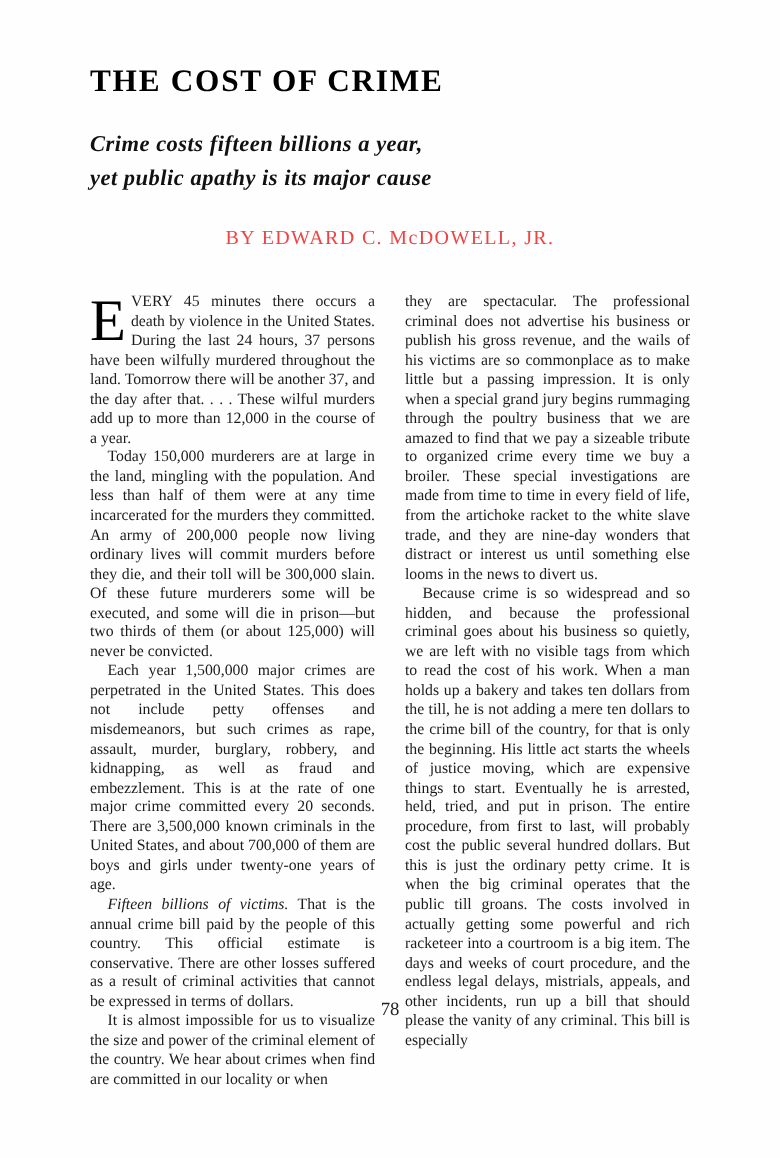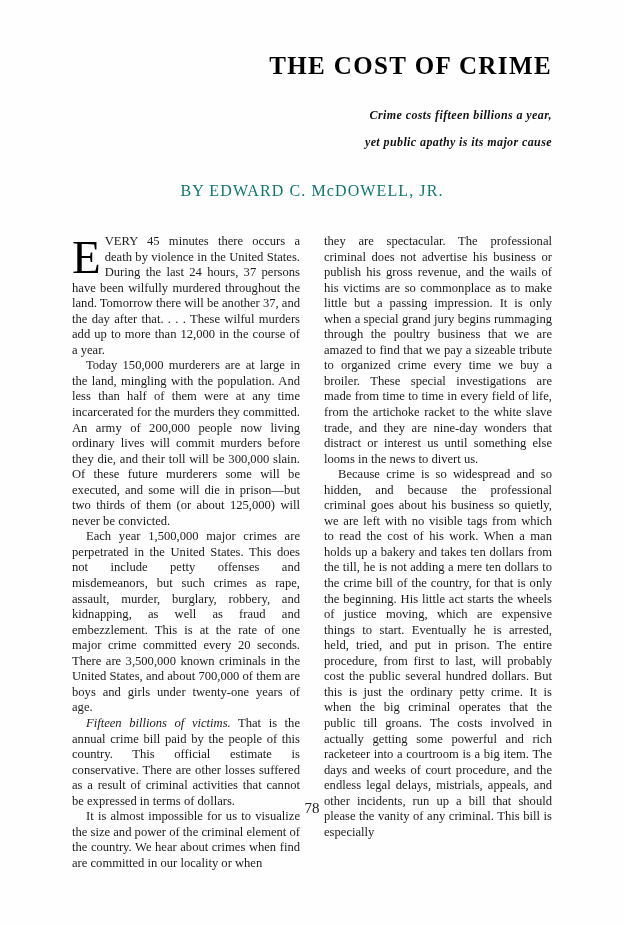--- a/index.html
+++ b/index.html
@@ -30,7 +30,7 @@
     width: 480px;
   }
   .article-title {
-    text-align: right;
+    text-align: left;
     font-family: "Liberation Serif", serif;
     font-weight: bold;
     font-size: 25px;

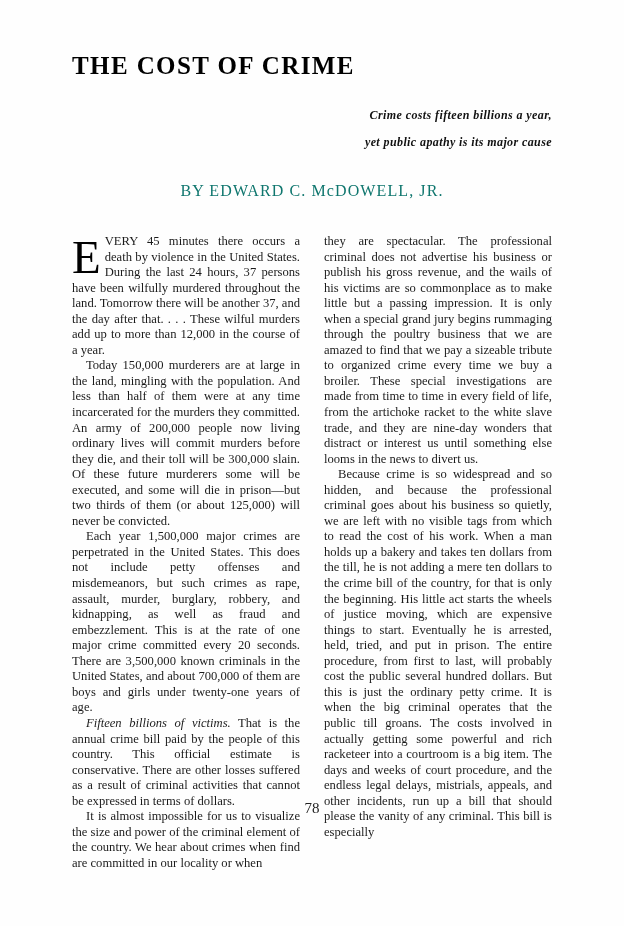--- a/index.html
+++ b/index.html
@@ -40,11 +40,11 @@
     white-space: nowrap;
   }
   .subtitle {
-    text-align: right;
+    text-align: left;
     font-family: "Liberation Serif", serif;
     font-style: italic;
     font-weight: bold;
-    font-size: 12px;
+    font-size: 18px;
     line-height: 27px;
     color: #111;
     margin: 0 0 26px 0;

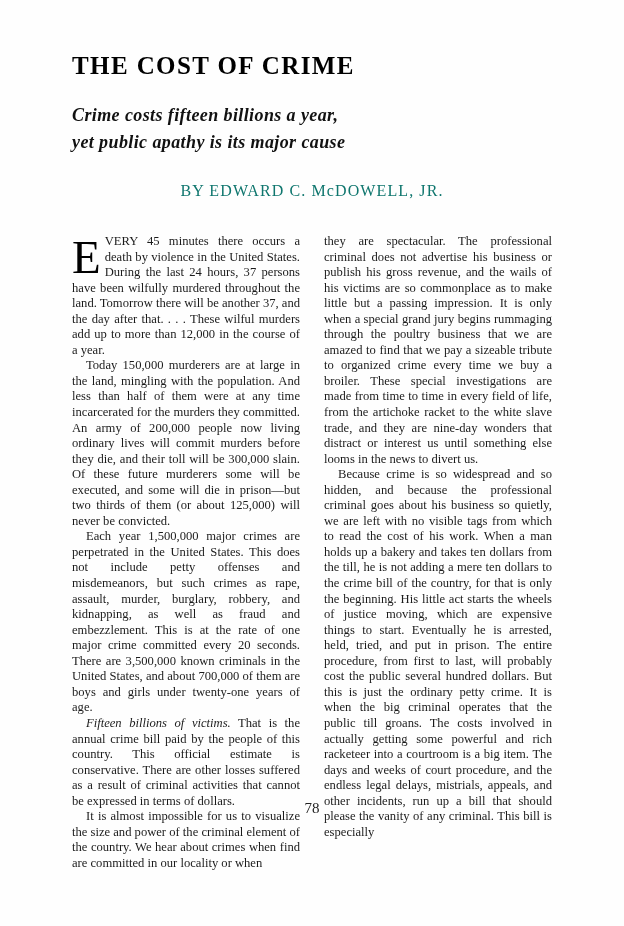--- a/index.html
+++ b/index.html
@@ -58,7 +58,7 @@
     font-family: "Liberation Serif", serif;
     font-size: 16px;
     letter-spacing: 1.1px;
-    color: #0f766e;
+    color: #ef4444;
     margin: 0 0 34px 0;
   }
   .columns {

